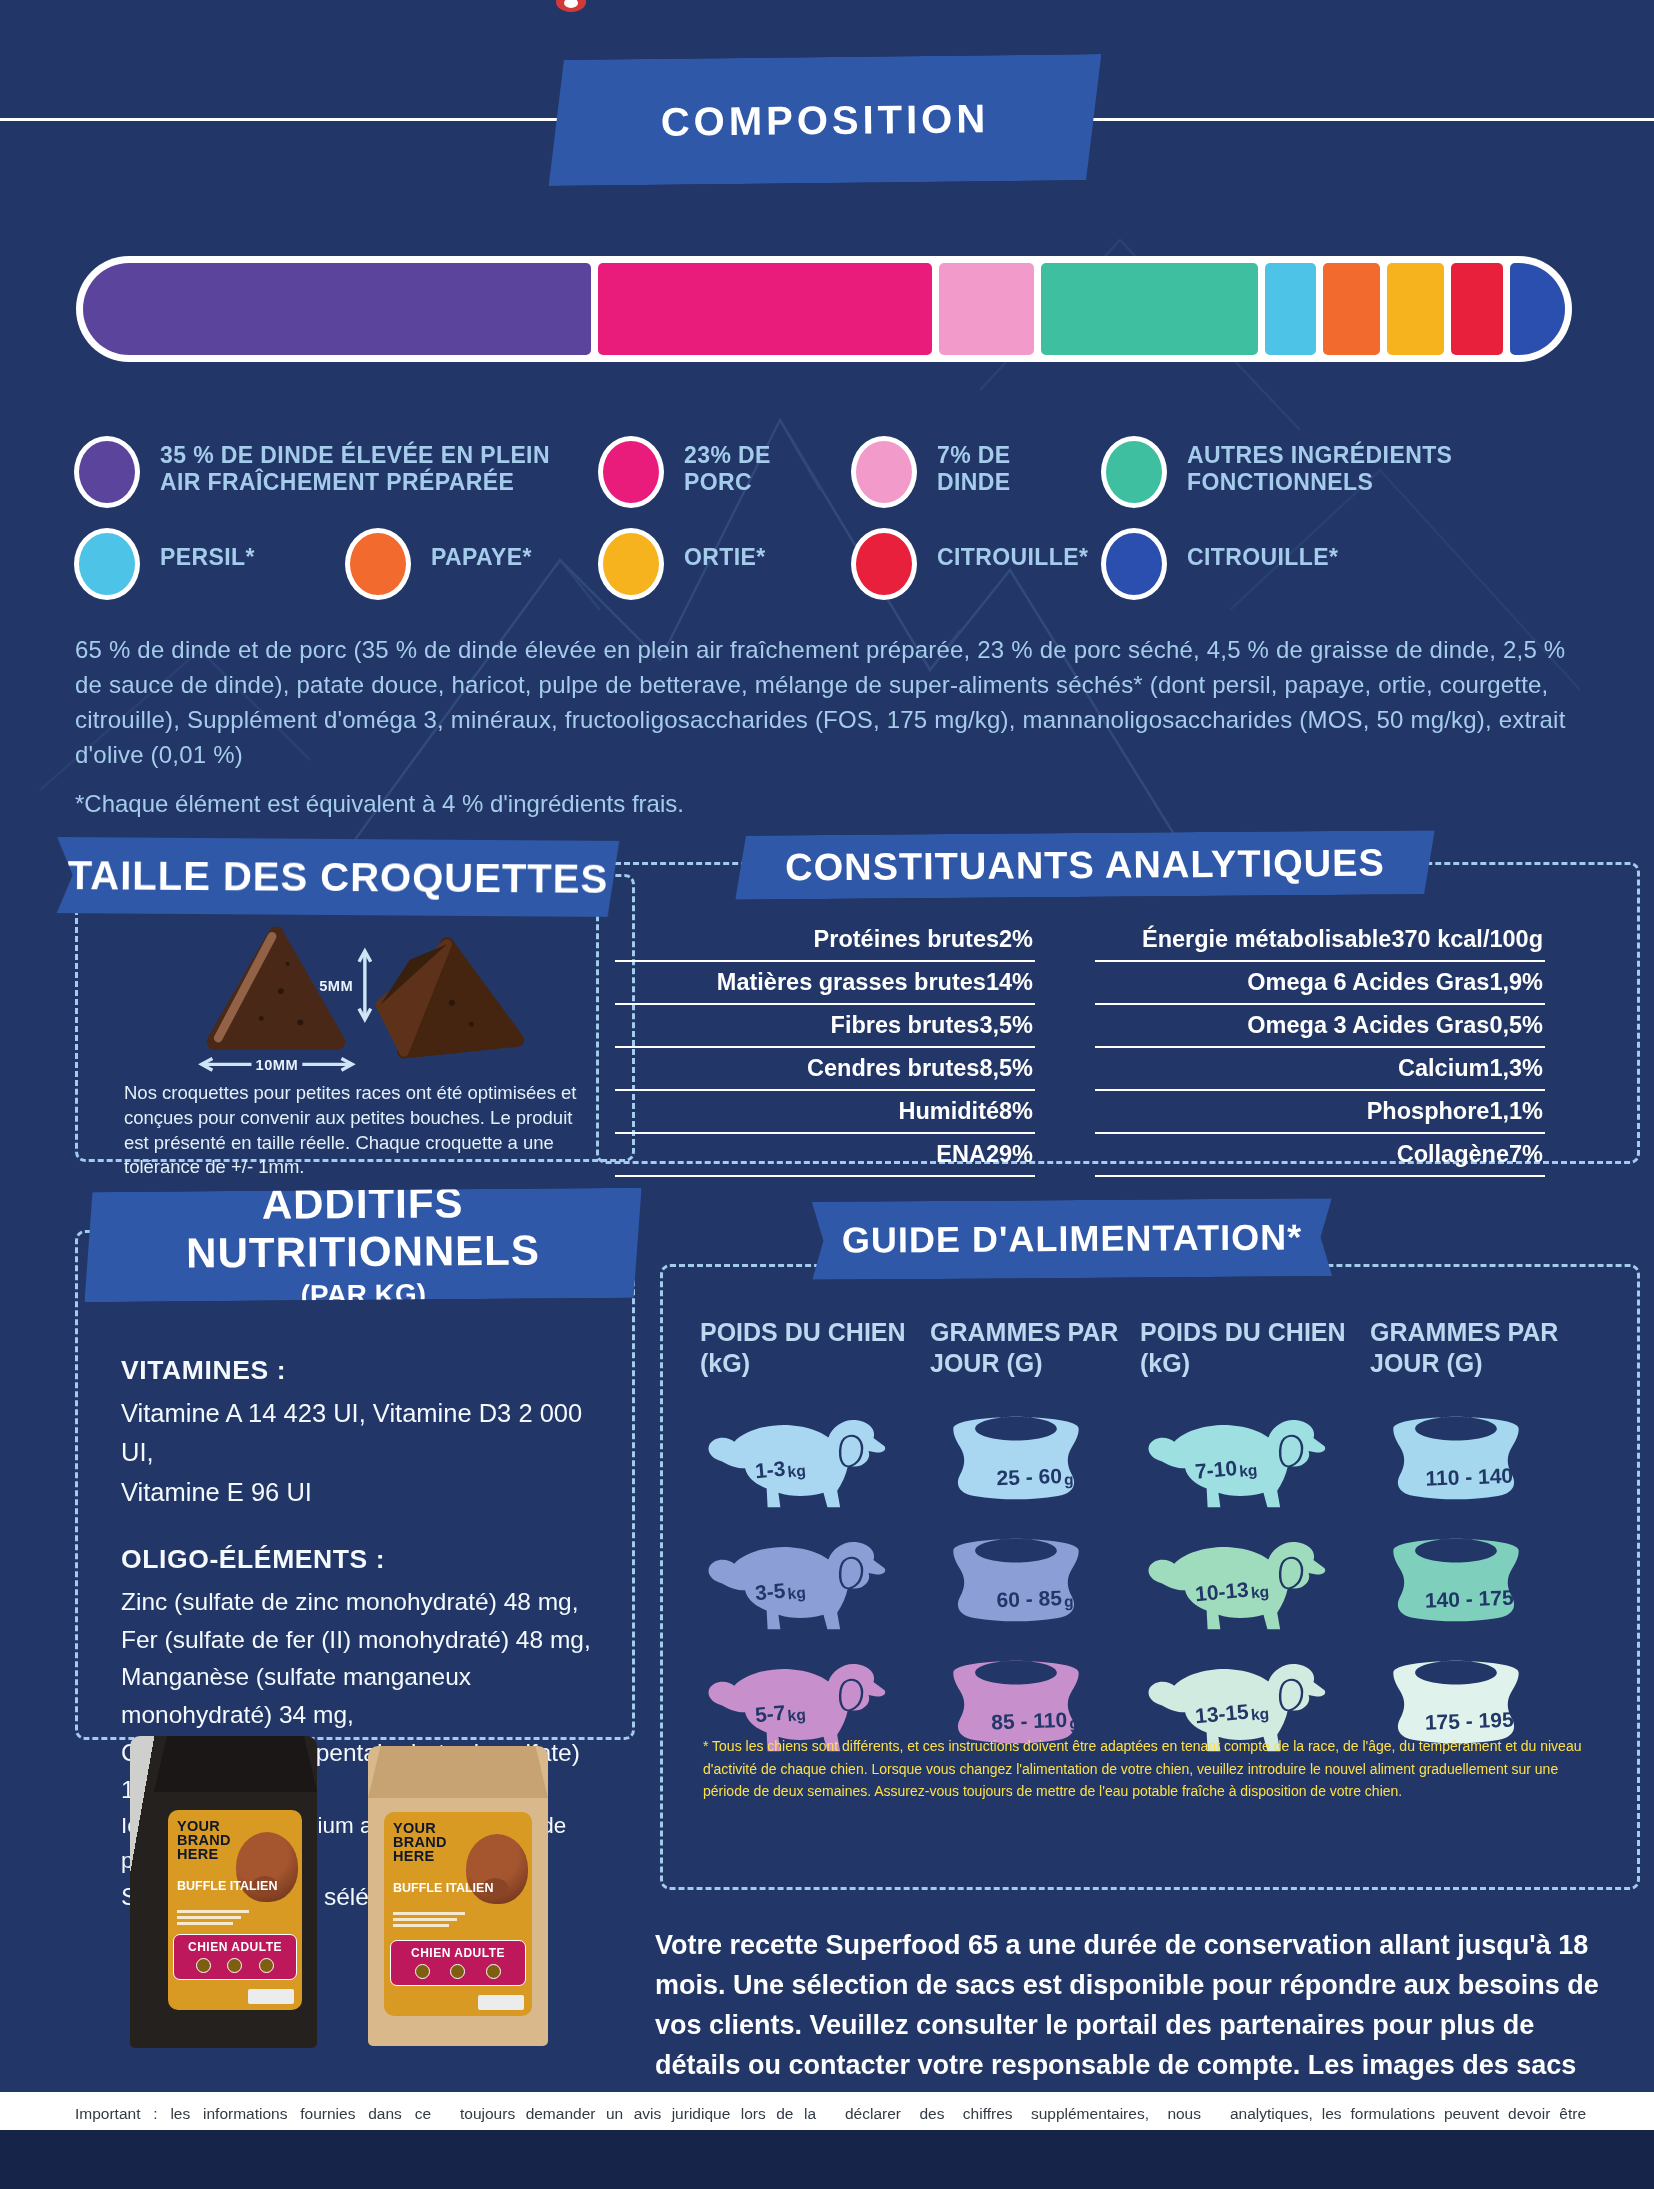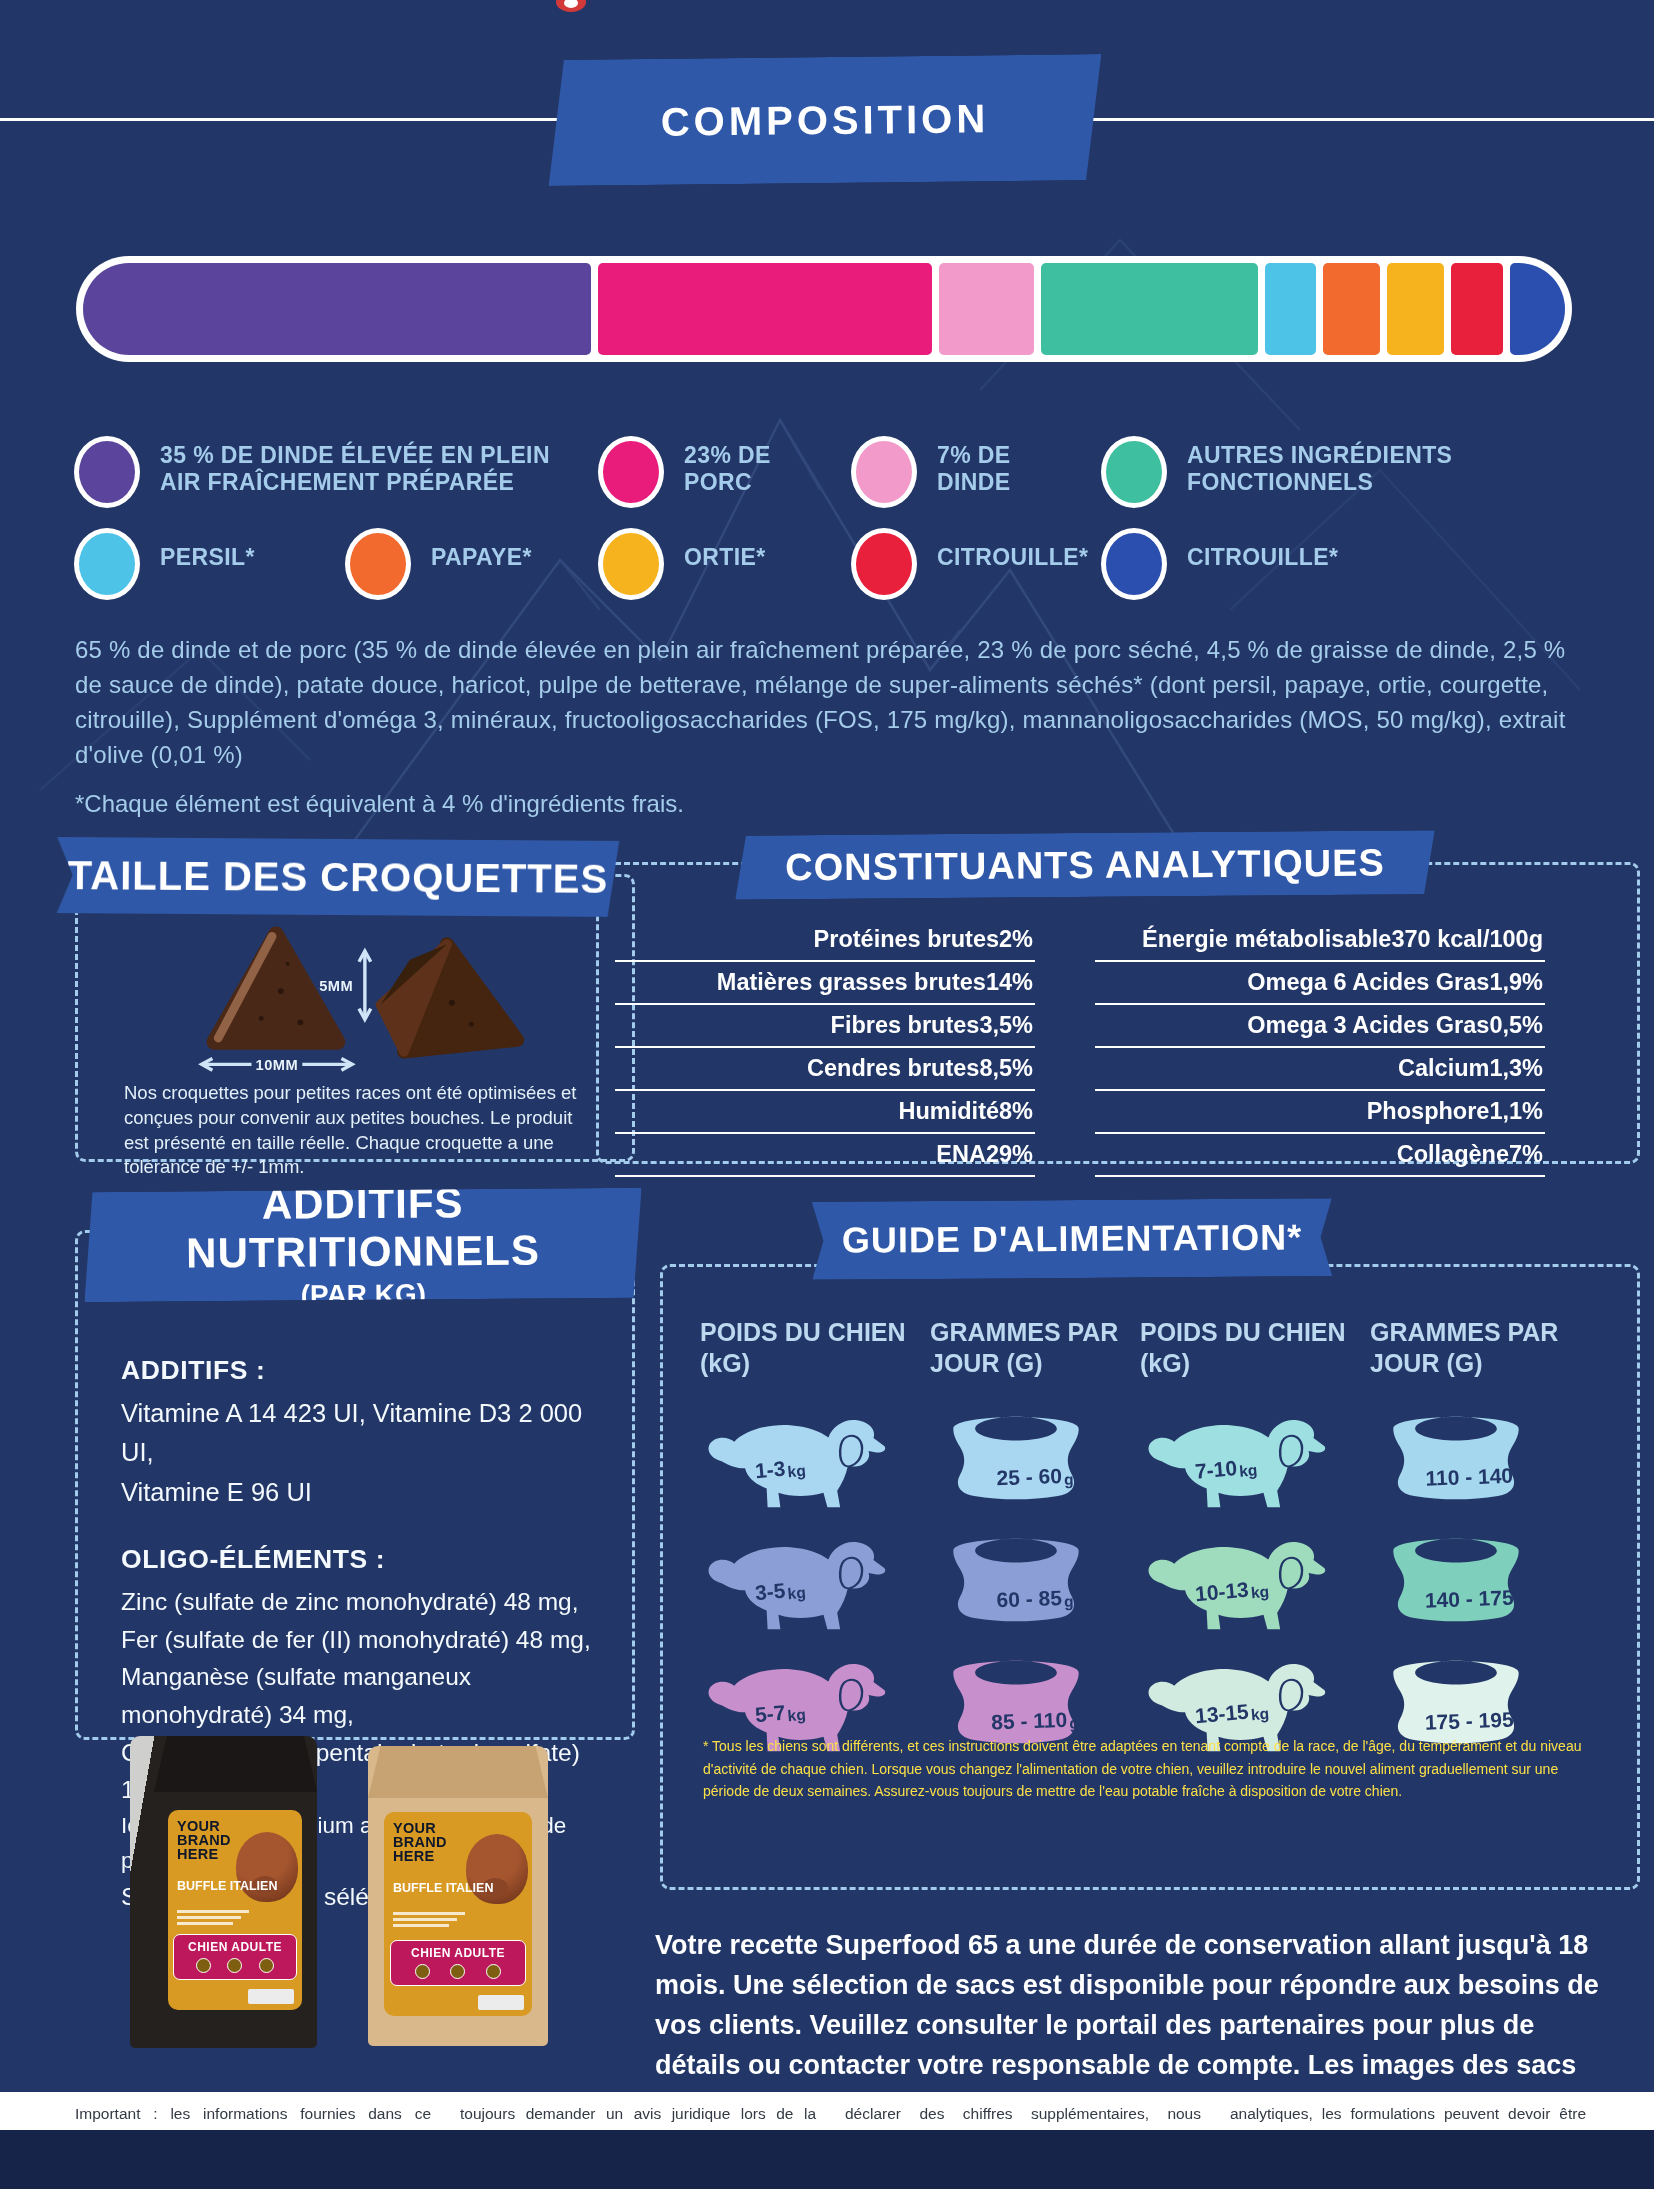--- a/index.html
+++ b/index.html
@@ -263,7 +263,7 @@
     <span style="font-size:28px;margin-top:3px;">(PAR KG)</span>
   </div>
   <div class="abs dashed add-box">
-    <div class="add-h">ADDITIFS :</div>
+    <div class="add-h">VITAMINES :</div>
     <span class="add-line" style="font-size:25.5px;">Vitamine A 14 423 UI, Vitamine D3 2 000 UI,</span>
     <span class="add-line" style="font-size:25.5px;">Vitamine E 96 UI</span>
     <div class="add-gap"></div>

